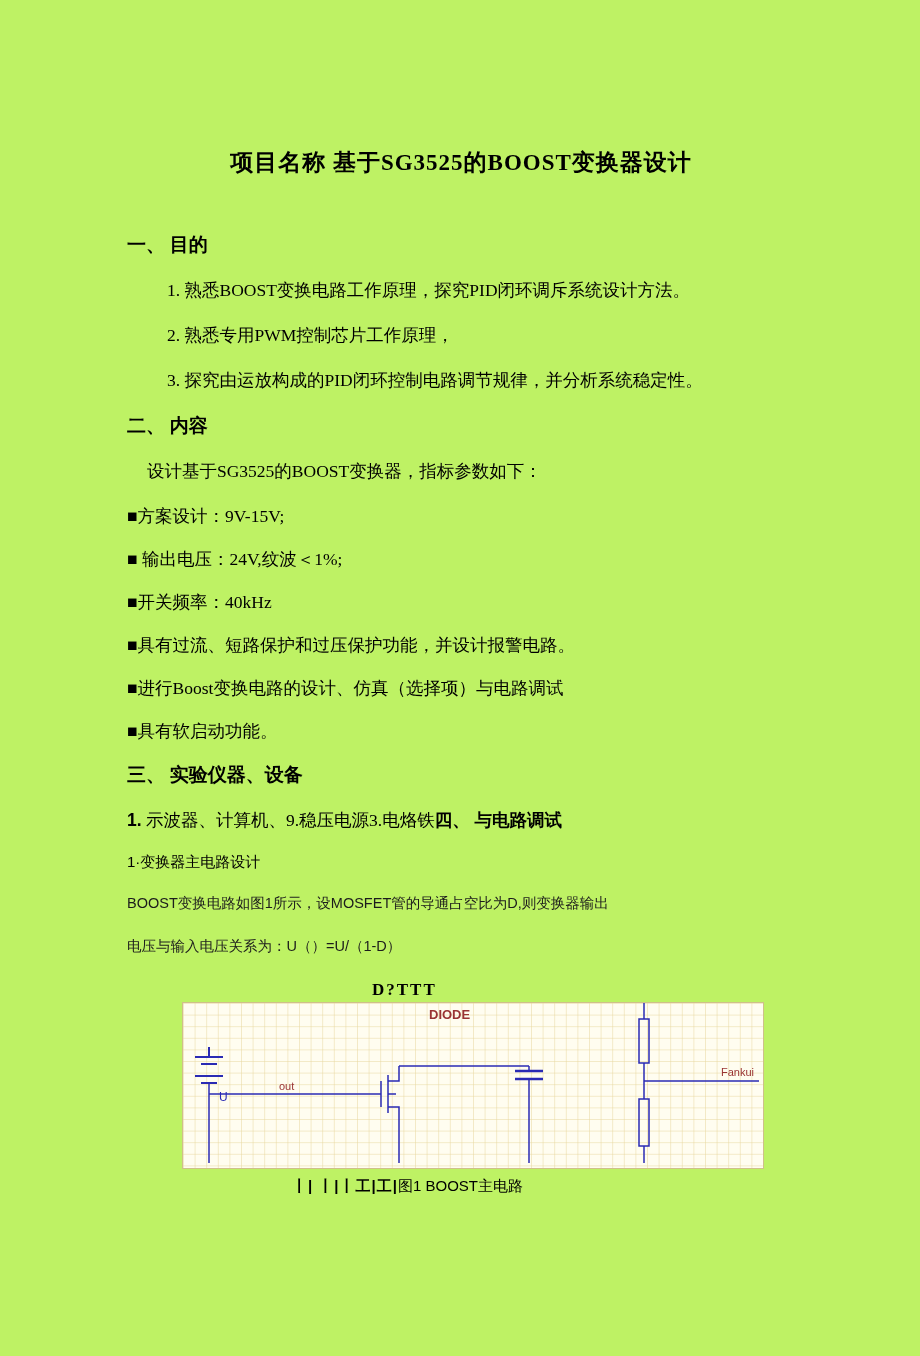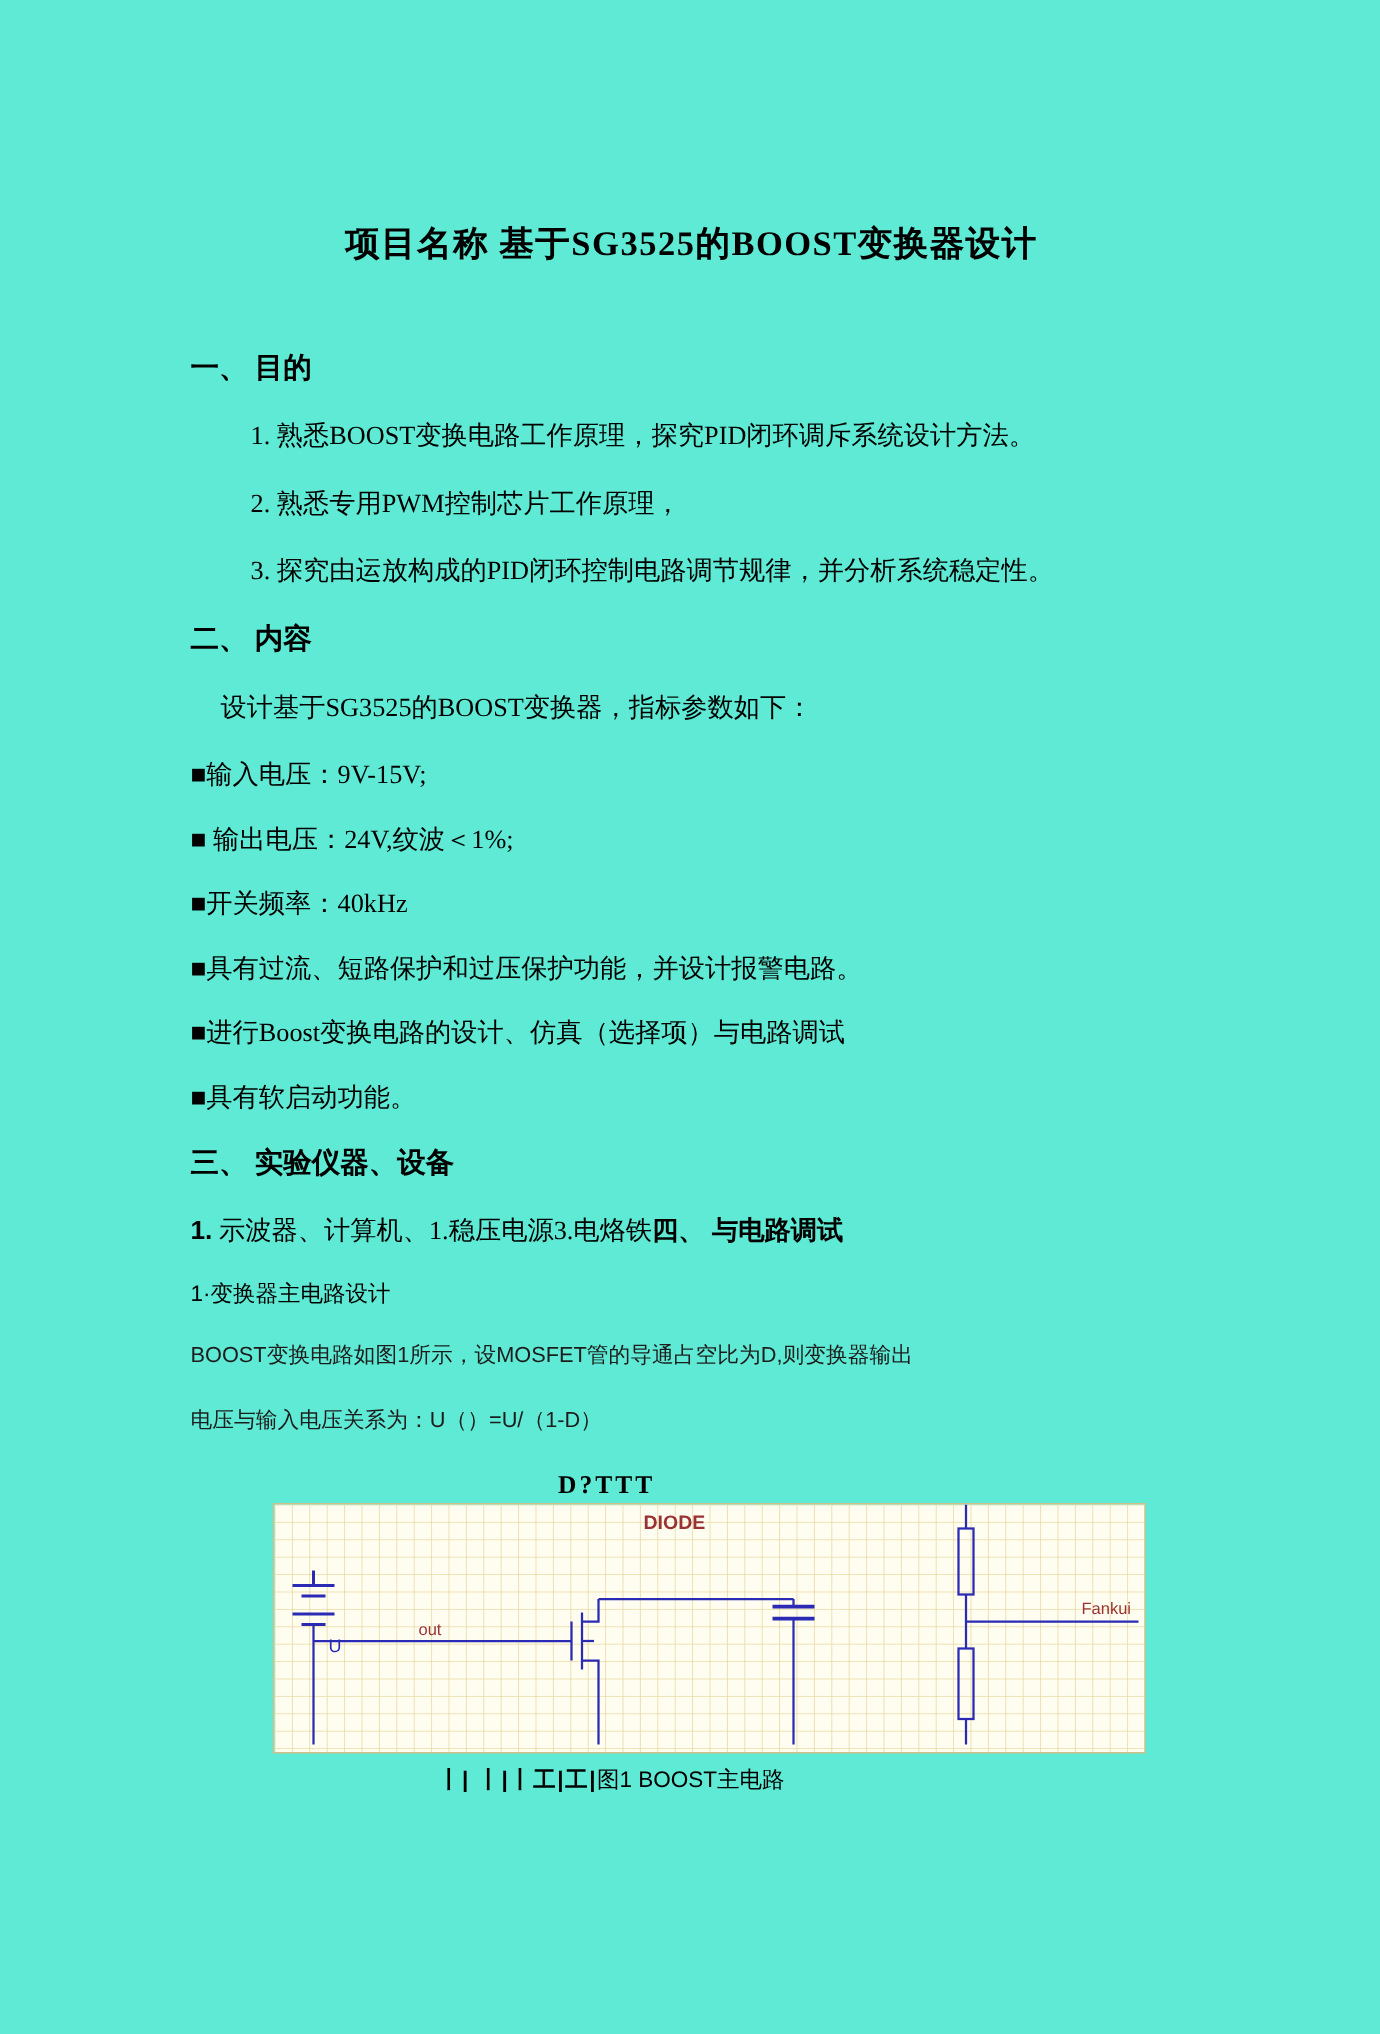--- a/index.html
+++ b/index.html
@@ -4,7 +4,7 @@
 <style>
   html,body{margin:0;padding:0;}
   body{background:#ffffff;}
-  .page{width:920px;height:1356px;background:#5eead4;margin:0 auto;position:relative;overflow:hidden;
+  .page{width:920px;height:1356px;background:#bef264;margin:0 auto;position:relative;overflow:hidden;
         font-family:"Liberation Serif",serif;color:#000;}
   .content{padding:147px 125px 0 127px;}
 

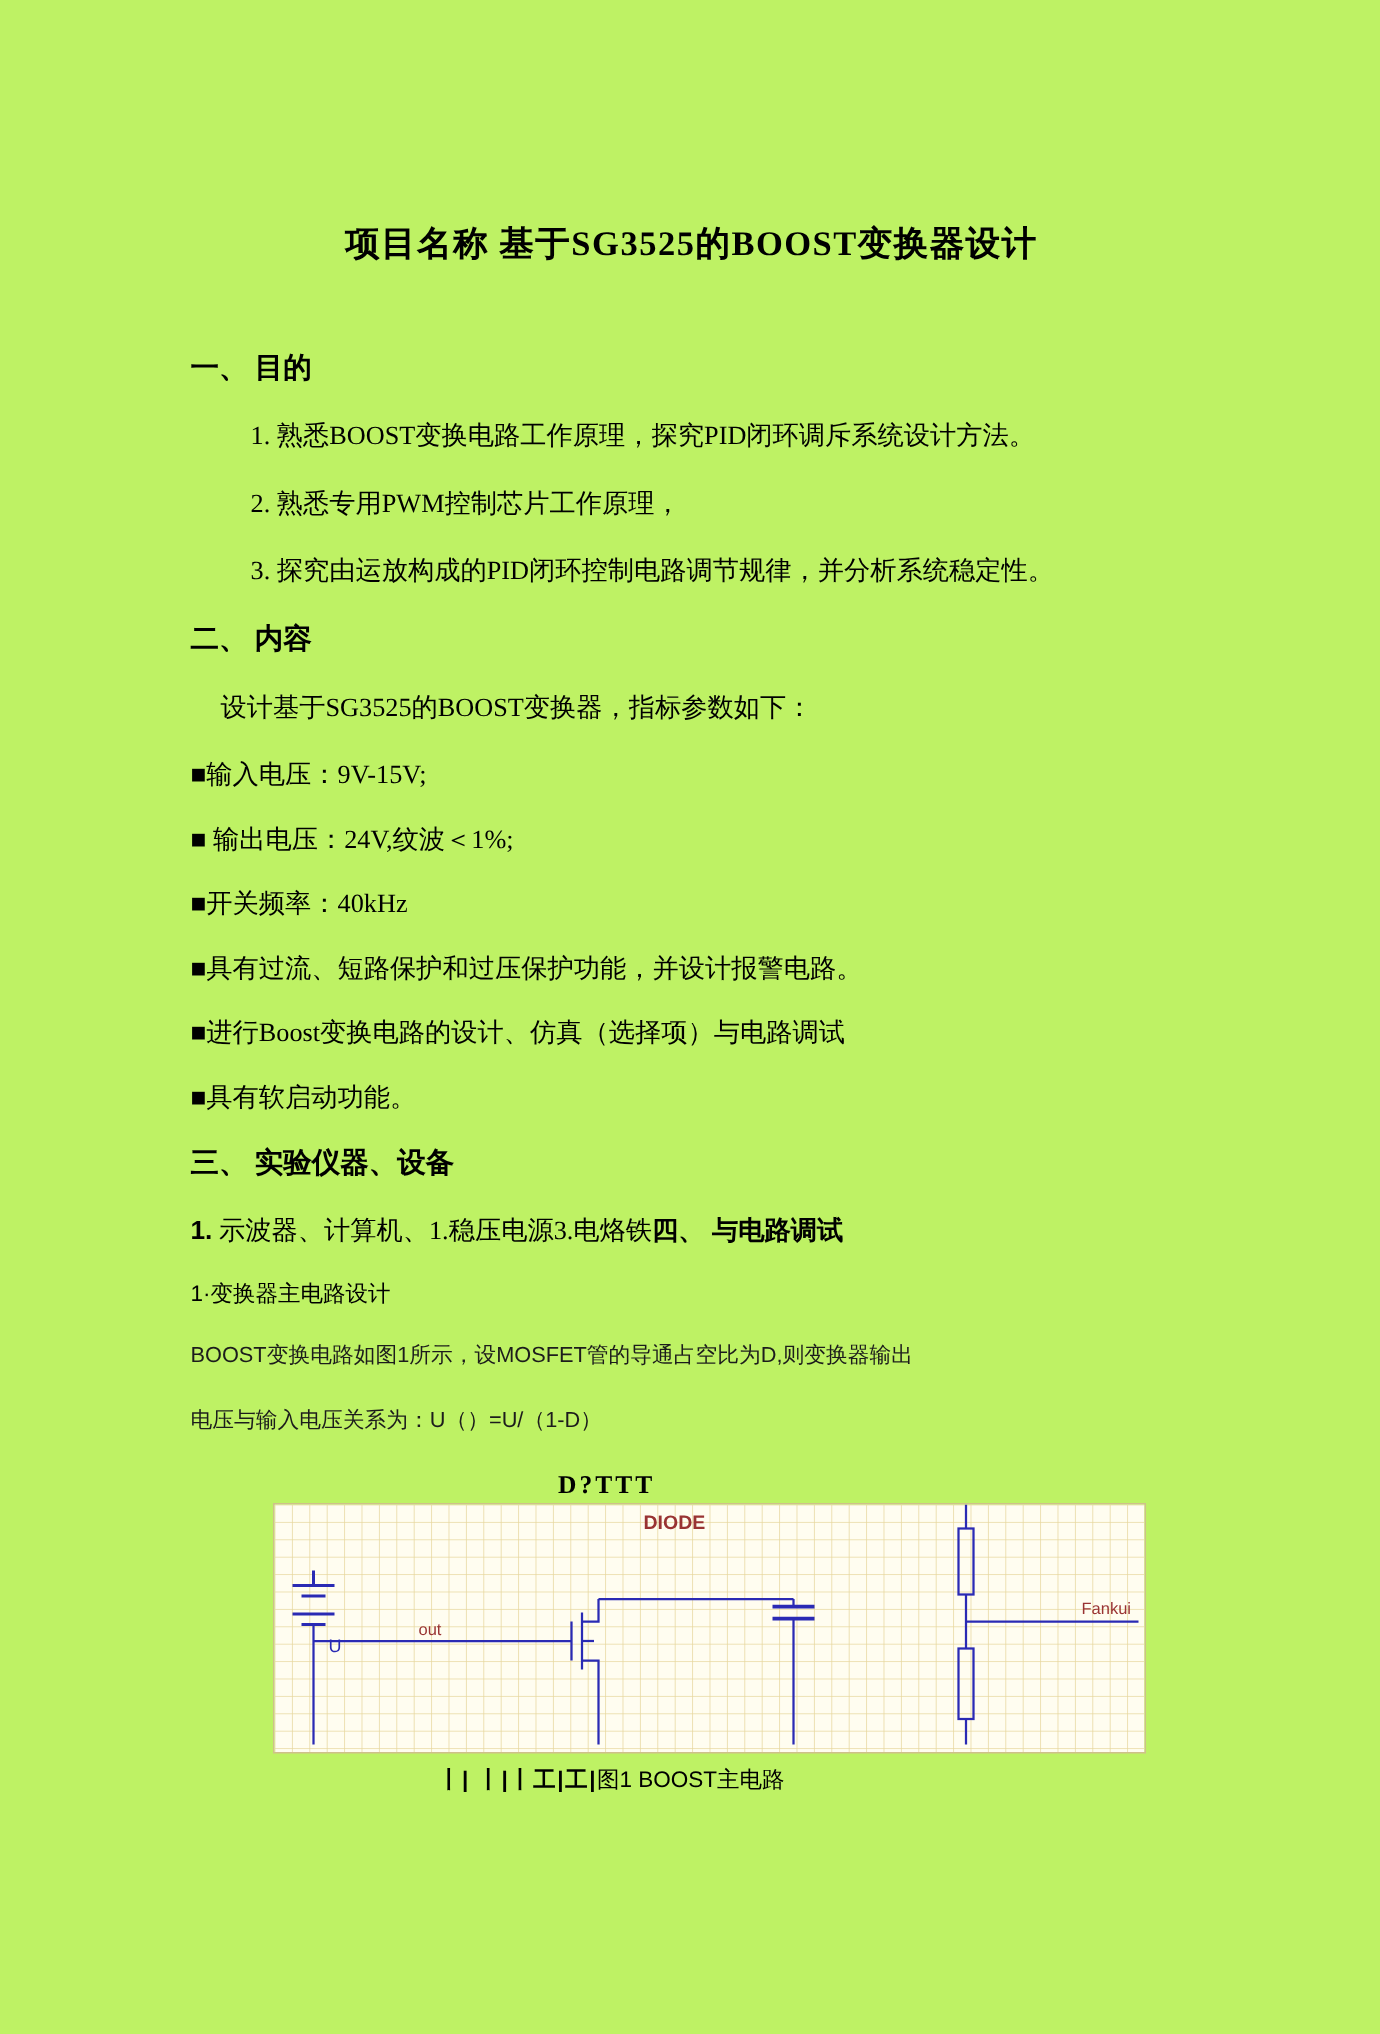--- a/index.html
+++ b/index.html
@@ -41,7 +41,7 @@
 
     <div class="h-sec">二、 内容</div>
     <p class="intro">设计基于SG3525的BOOST变换器，指标参数如下：</p>
-    <p class="bullet">■输入电压：9V-15V;</p>
+    <p class="bullet">■方案设计：9V-15V;</p>
     <p class="bullet">■ 输出电压：24V,纹波＜1%;</p>
     <p class="bullet">■开关频率：40kHz</p>
     <p class="bullet">■具有过流、短路保护和过压保护功能，并设计报警电路。</p>

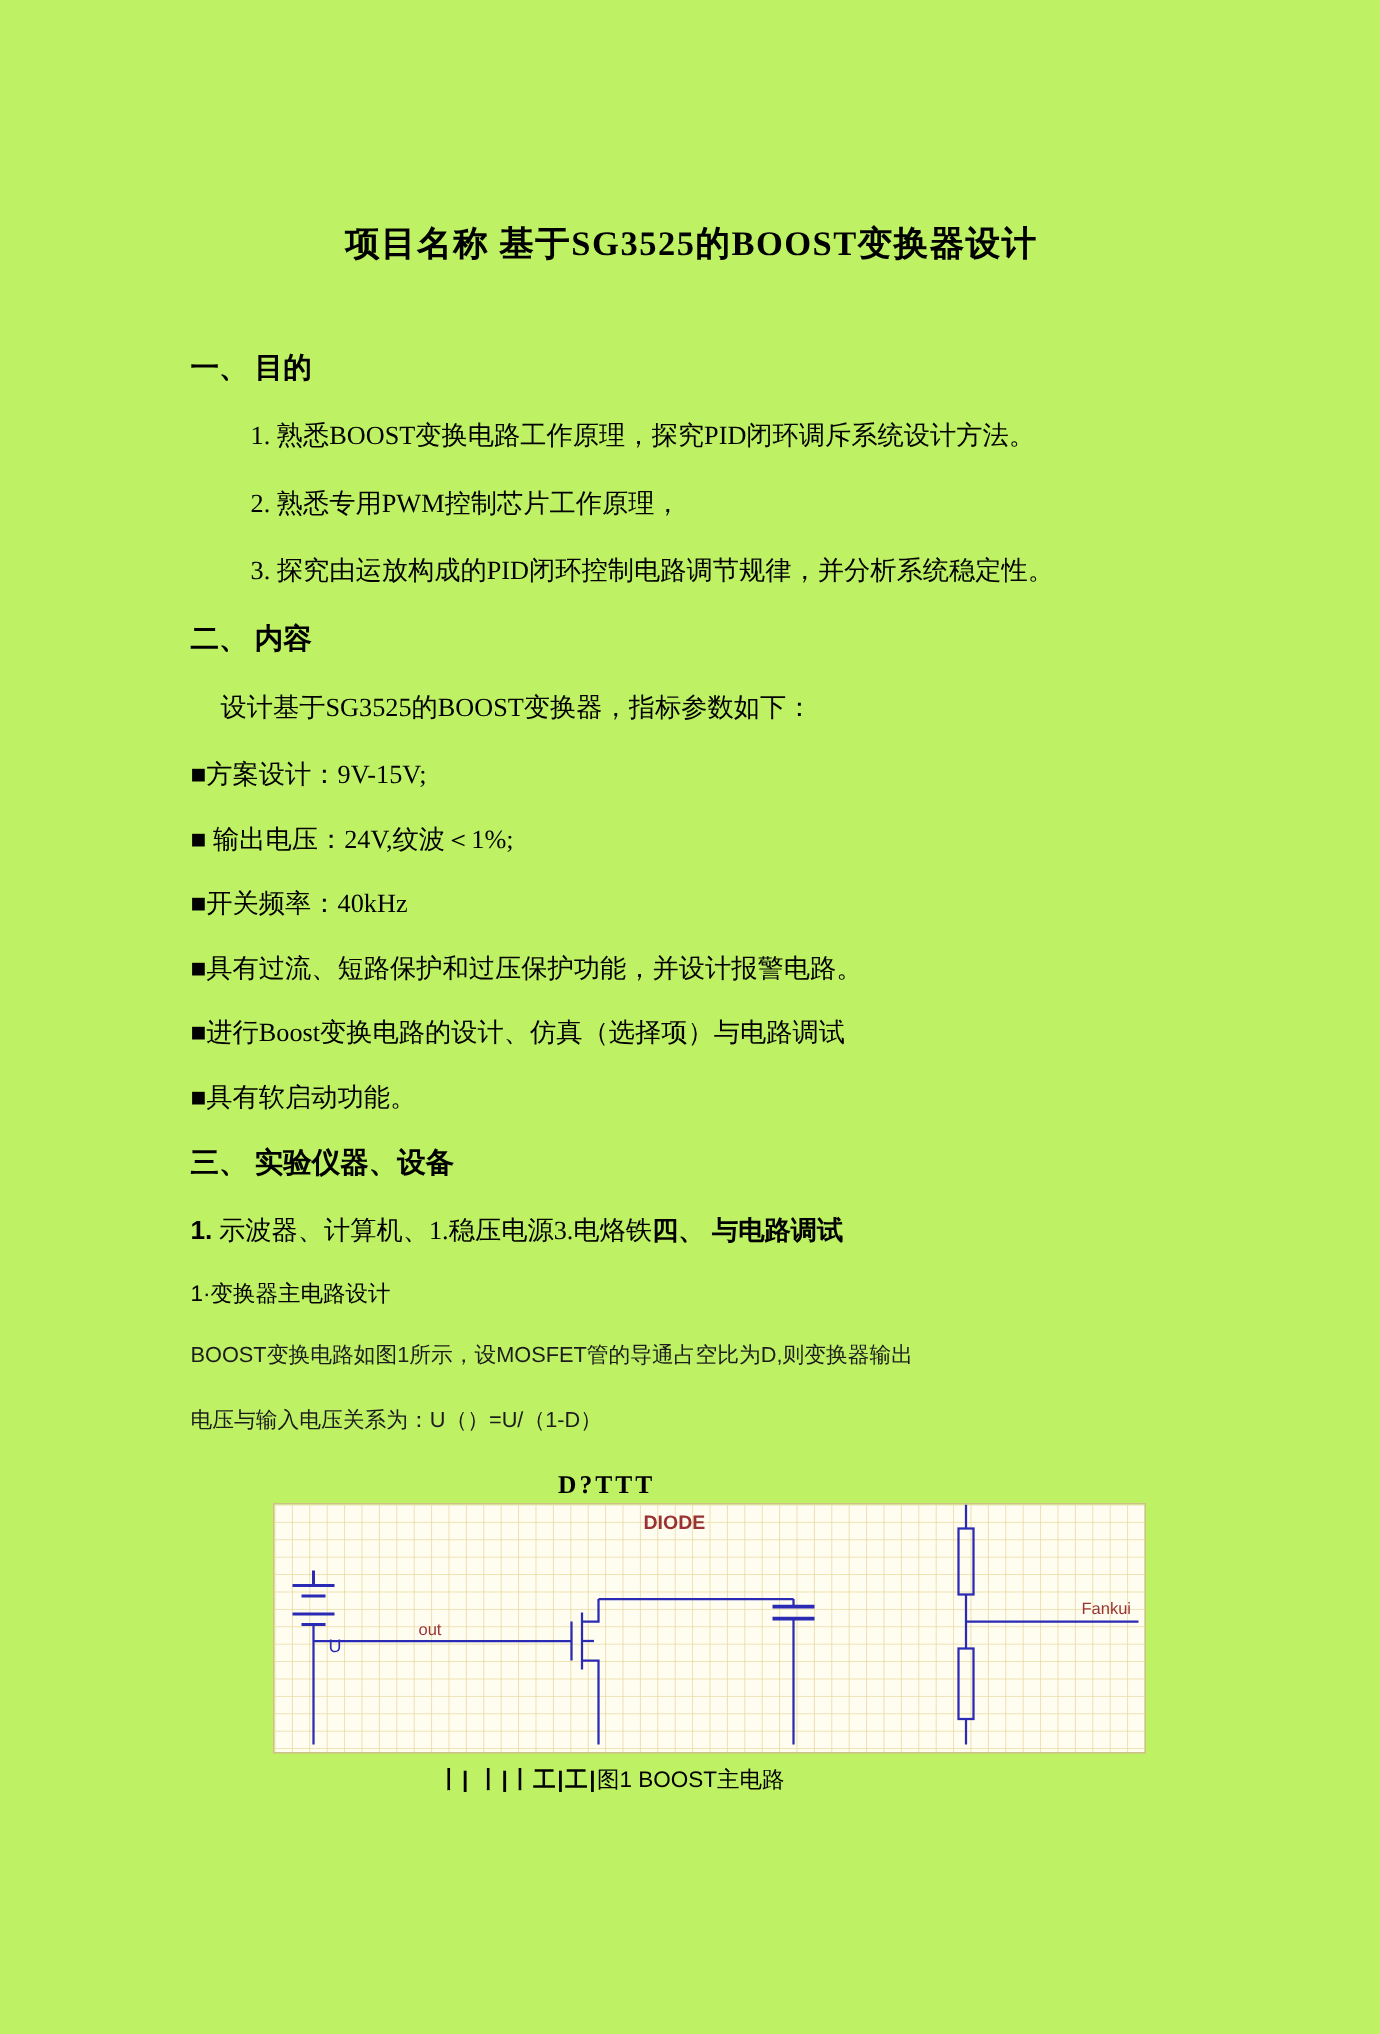--- a/index.html
+++ b/index.html
@@ -50,7 +50,7 @@
 
     <div class="h-sec">三、 实验仪器、设备</div>
     <p class="mixed">
-      <span class="b">1.</span><span> 示波器、计算机、1.稳压电源3.电烙铁</span><span class="b">四、 与电路调试</span>
+      <span class="b">1.</span><span> 示波器、计算机、9.稳压电源3.电烙铁</span><span class="b">四、 与电路调试</span>
     </p>
 
     <div class="sub-h">1·变换器主电路设计</div>

